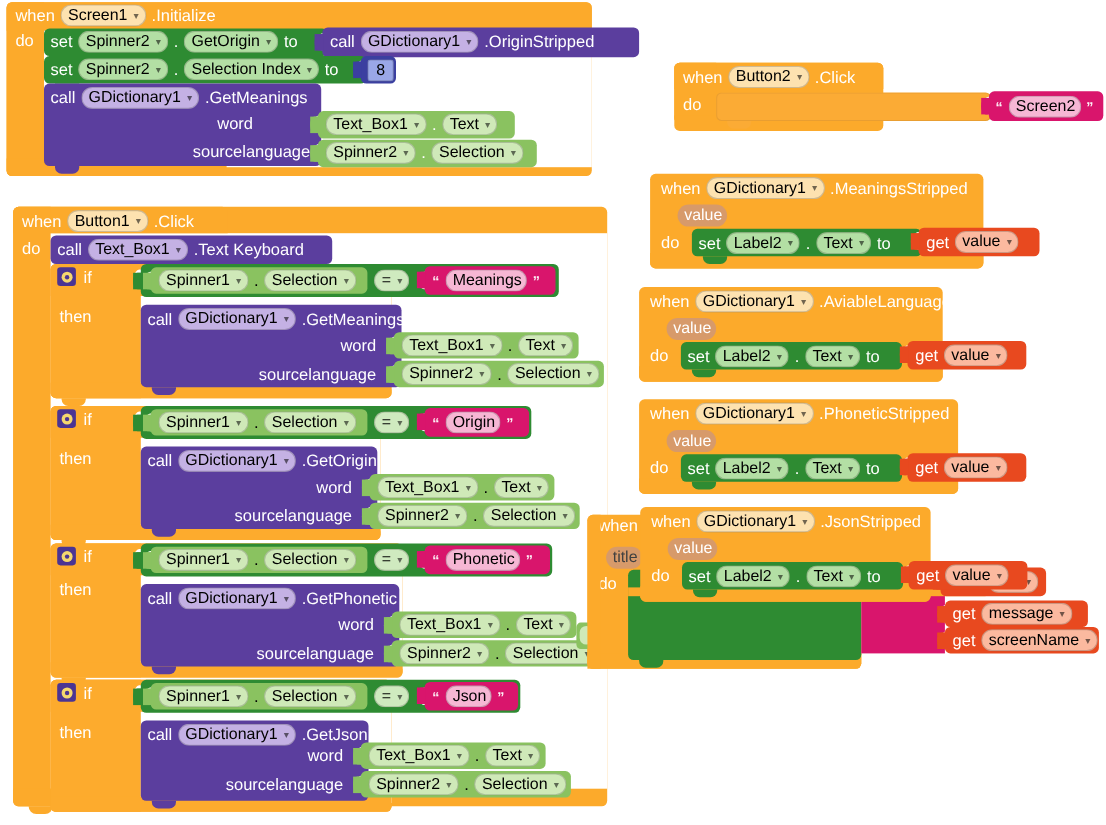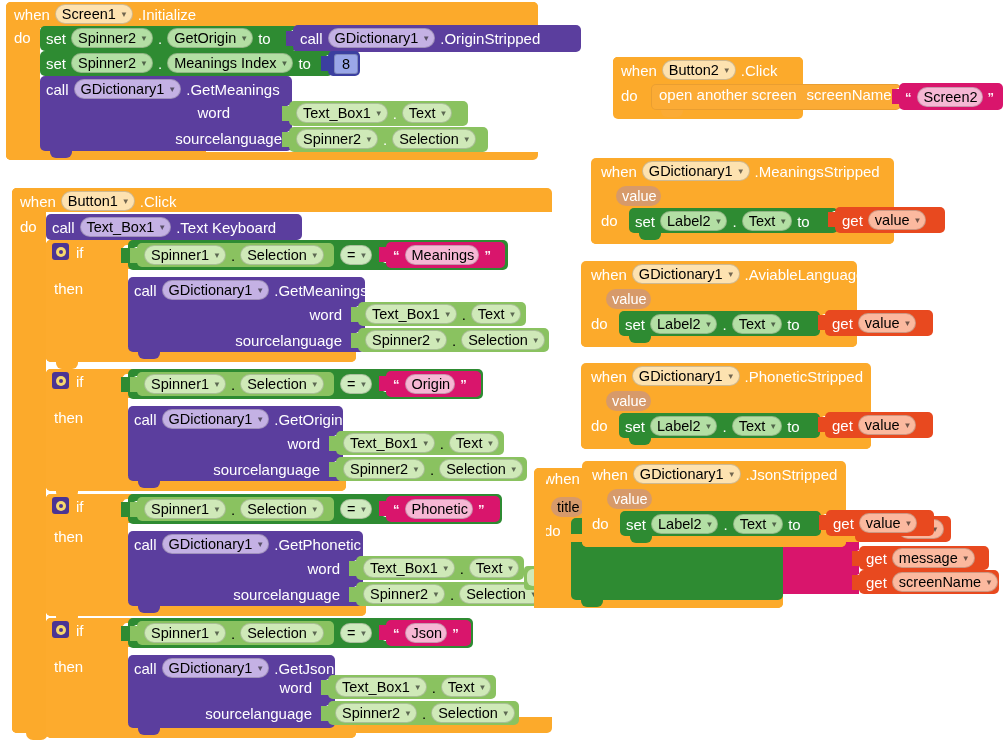--- a/index.html
+++ b/index.html
@@ -143,7 +143,7 @@
     </span>
     <span class="lbl">.</span>
     <span class="fld c-set-f">
-      <span>Meanings Index</span>
+      <span>Selection Index</span>
       <span class="arw">▼</span>
     </span>
     <span class="lbl">to</span>

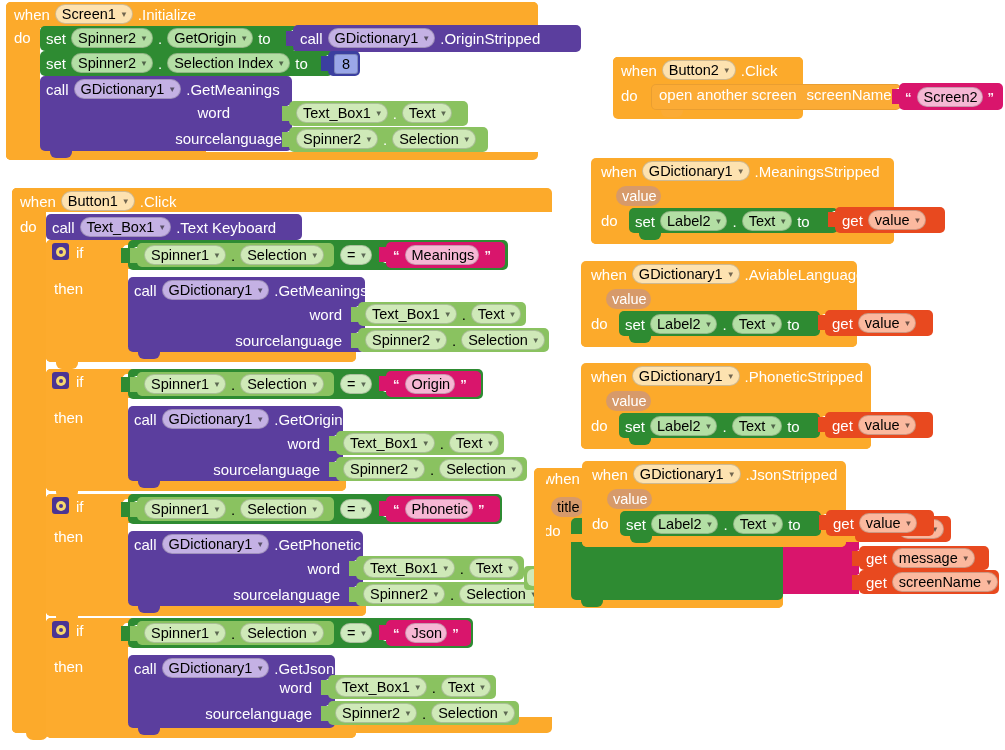--- a/index.html
+++ b/index.html
@@ -620,10 +620,6 @@
   <div class="blk" style="left:651px; top:84px; width:250px; height:26px; background:#fbab35; box-shadow:inset 0 0 0 1px rgba(0,0,0,.07);">
     <div class="notch" style="left:10px; top:26px; background:#fbab35;"></div>
   </div>
-  <div class="row" style="left:659px; top:87px; gap:10px;">
-    <span class="lbl">open another screen</span>
-    <span class="lbl">screenName</span>
-  </div>
   <div class="sock" style="left:894px; top:88px;"></div>
   <div class="blk c-text" style="left:899px; top:83px; width:104px; height:27px;">
     <div class="plug c-text" style="top:6px;"></div>

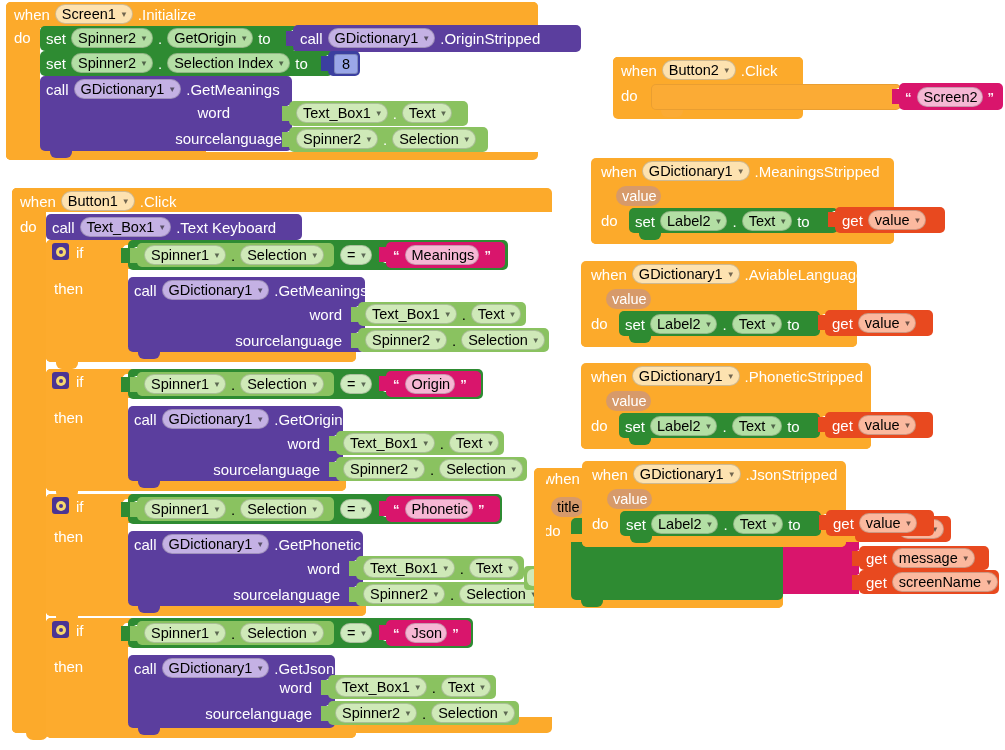--- a/index.html
+++ b/index.html
@@ -761,7 +761,7 @@
   <div class="blk c-event" style="left:534px; top:468px; width:249px; height:140px;"></div>
   <div class="blk c-event" style="left:534px; top:594px; width:249px; height:14px; border-radius:0 0 5px 5px;"></div>
   <div class="lbl" style="position:absolute; left:544px; top:471px;">when</div>
-  <div class="fld c-param" style="position:absolute; left:551px; top:497px; color:#000000; border:none;">
+  <div class="fld c-param" style="position:absolute; left:551px; top:497px; color:#404040; border:none;">
     <span>title</span>
   </div>
   <div class="lbl" style="position:absolute; left:544px; top:523px;">do</div>

